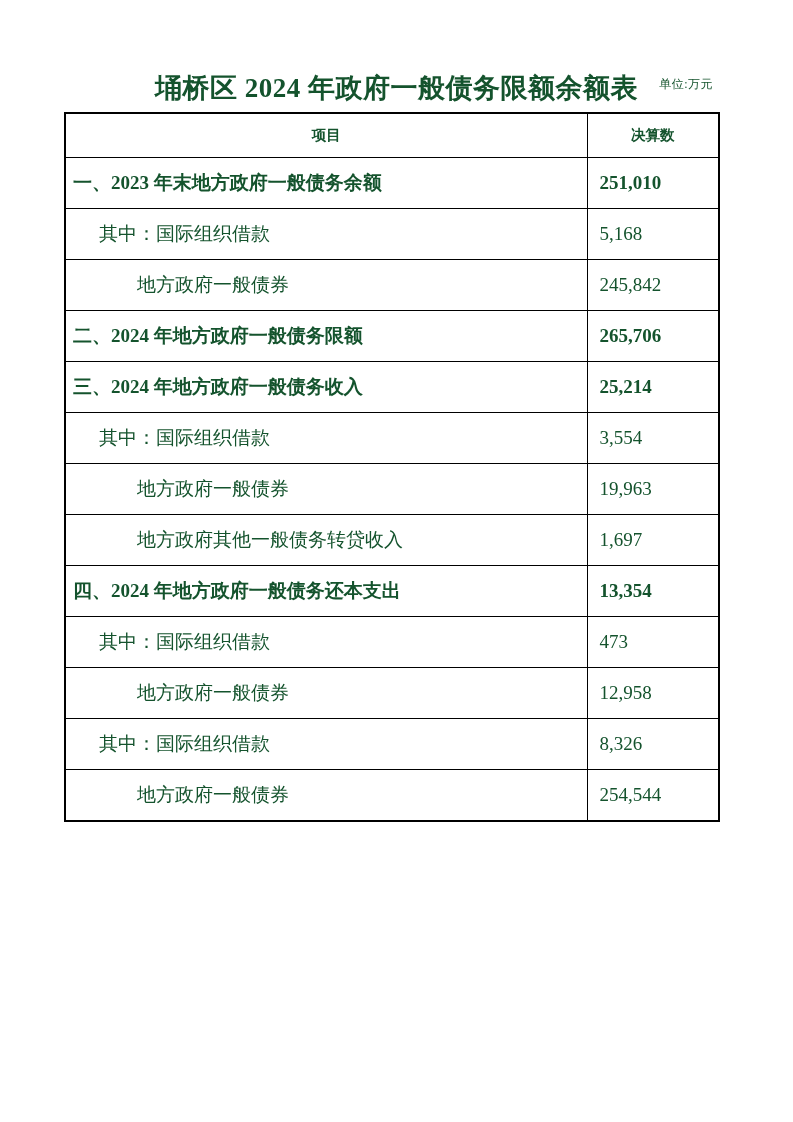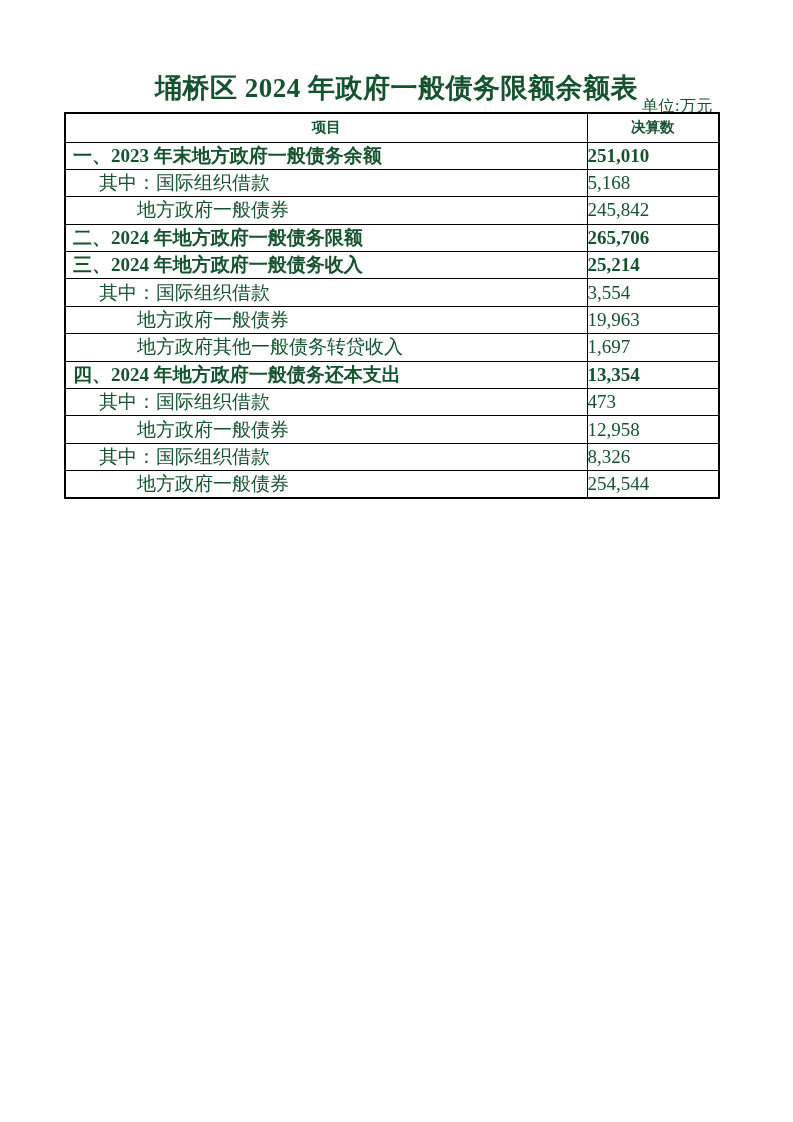--- a/index.html
+++ b/index.html
@@ -29,9 +29,9 @@
   }
   .unit-label {
     position: absolute;
-    top: 96px;
+    top: 76px;
     right: 80px;
-    font-size: 16px;
+    font-size: 12px;
     letter-spacing: 0.5px;
   }
   table.debt-table {

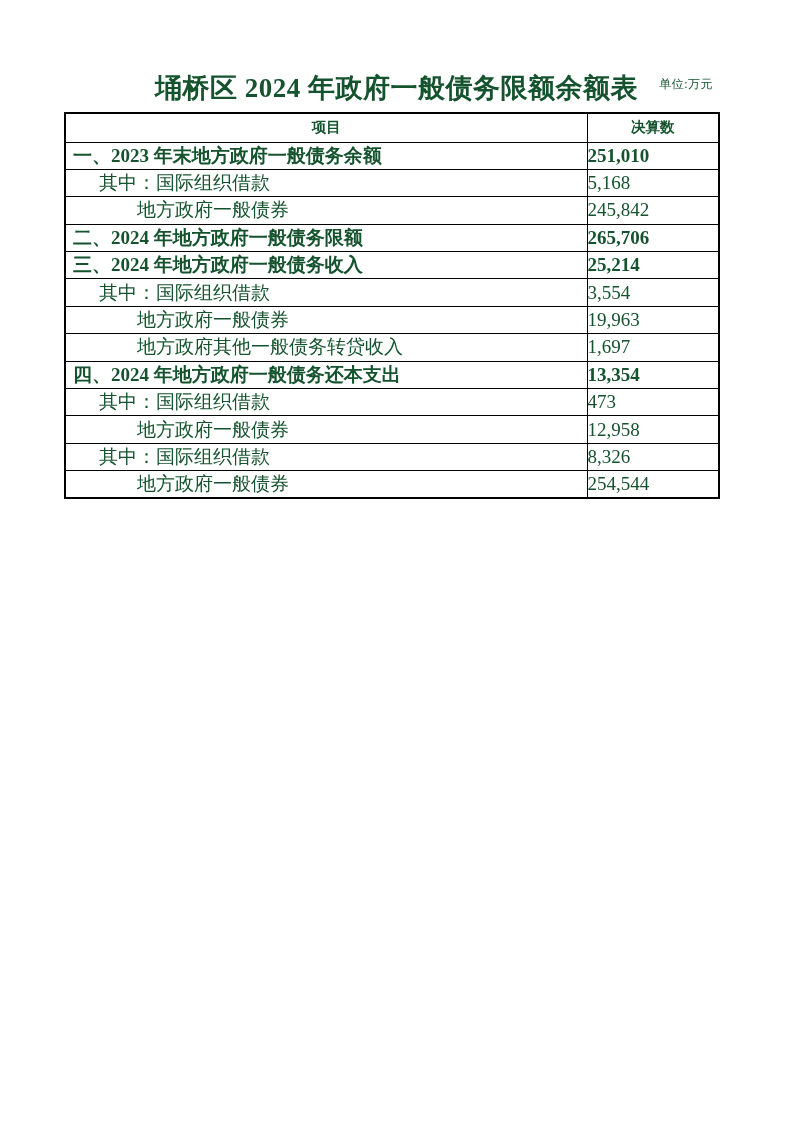--- a/index.html
+++ b/index.html
@@ -48,7 +48,7 @@
     border: 1px solid #000000;
     overflow: hidden;
     white-space: nowrap;
-    padding: 0;
+    padding: 12px;
     vertical-align: middle;
   }
   .debt-table thead tr {

